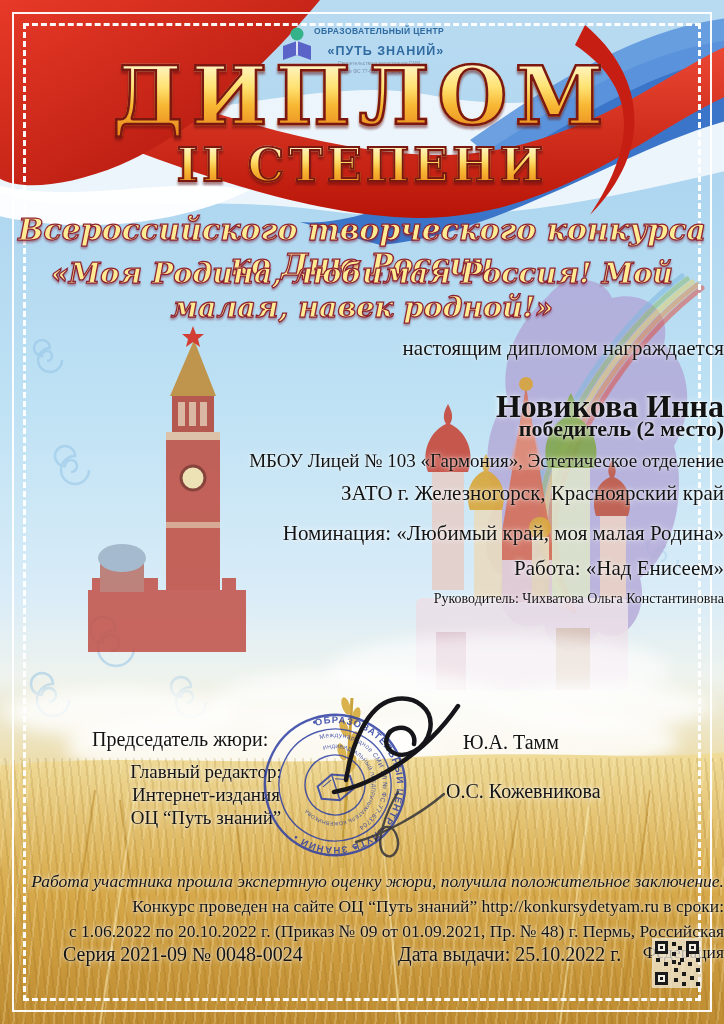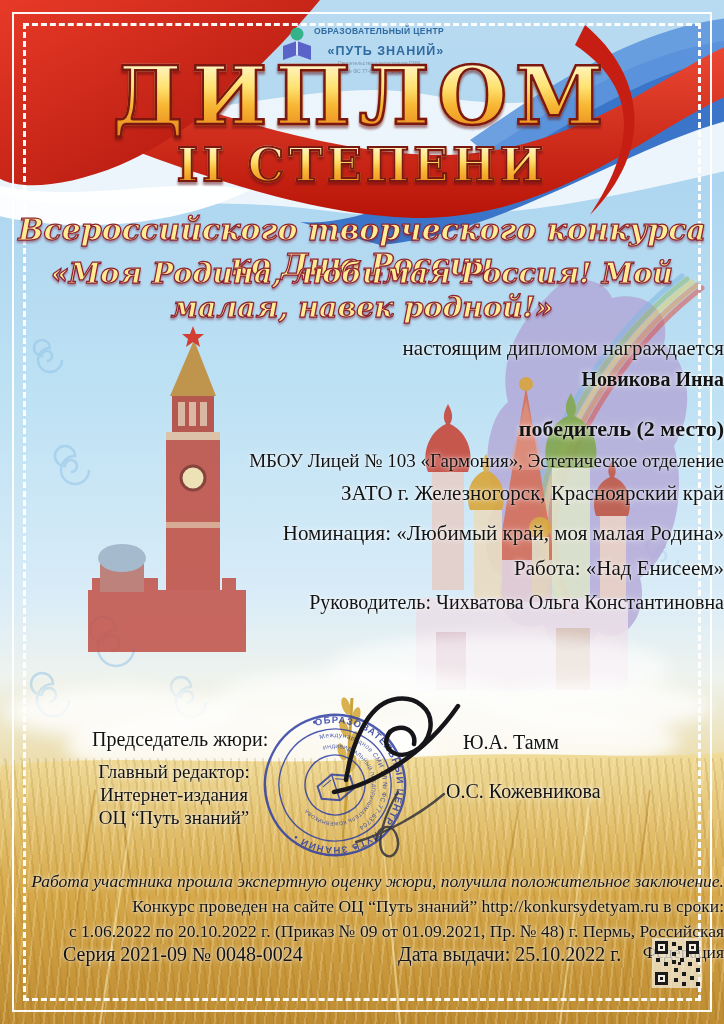--- a/index.html
+++ b/index.html
@@ -36,7 +36,7 @@
   
   .body-t{color:#131313;text-shadow:0 0 6px rgba(255,255,255,.85),0 0 2px rgba(255,255,255,.7);text-align:right;}
   .intro{top:336px;font-size:21px;}
-  .recipient{top:368px;font-size:20px;font-weight:bold;}
+  .recipient{top:388px;font-size:32px;font-weight:bold;}
   .result{top:416px;font-size:22px;font-weight:bold;}
   .school1{top:450px;font-size:19px;padding-left:20px;}
   .school2{top:481px;font-size:21px;padding-left:28px;}

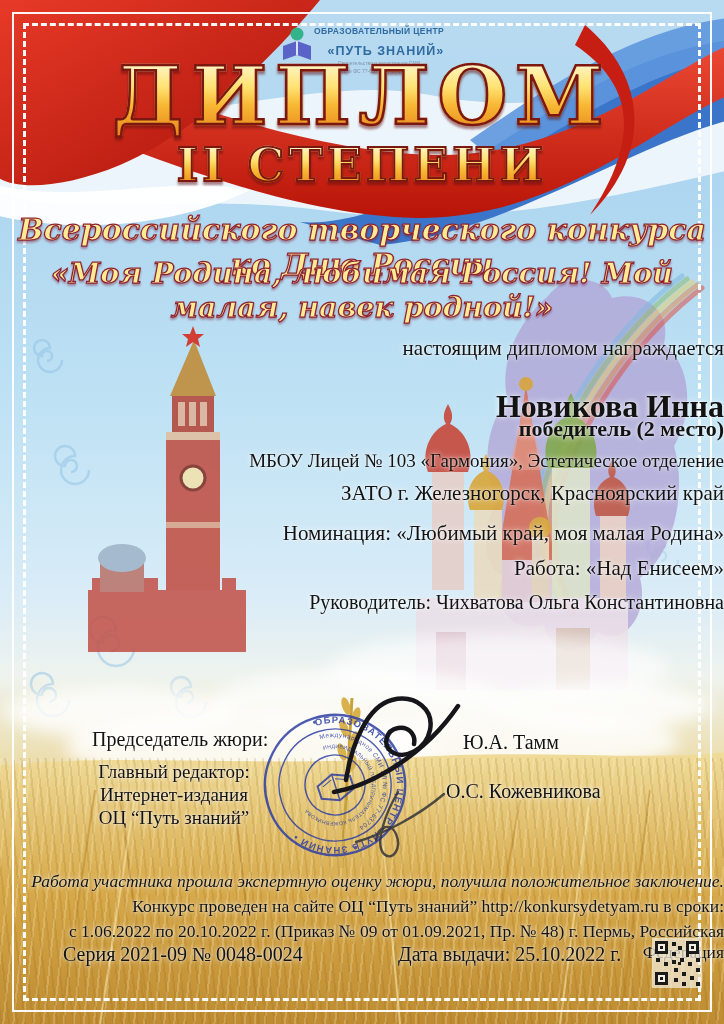--- a/index.html
+++ b/index.html
@@ -42,7 +42,7 @@
   .school2{top:481px;font-size:21px;padding-left:28px;}
   .nomination{top:521px;font-size:21px;}
   .work{top:556px;font-size:21px;}
-  .supervisor{top:591px;font-size:20px;}
+  .supervisor{top:591px;font-size:14px;}
   .jury-label{left:92px;top:728px;font-size:20px;}
   .jury-name{left:463px;top:731px;font-size:20px;}
   .editor-label{left:58px;top:760px;width:232px;text-align:center;font-size:19px;line-height:23px;}

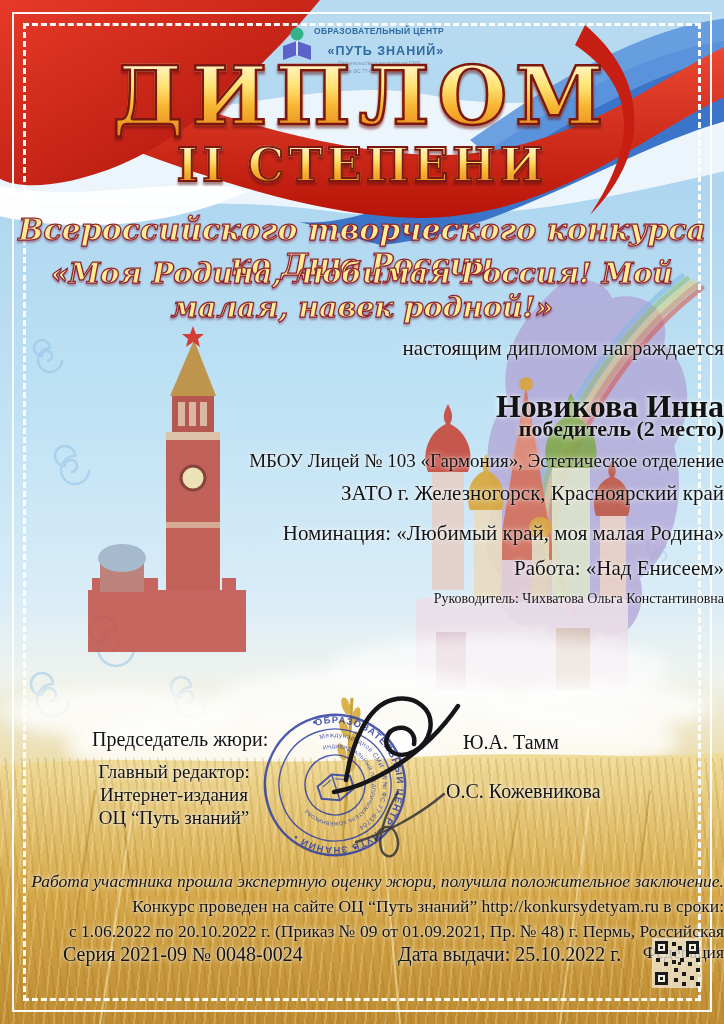--- a/index.html
+++ b/index.html
@@ -45,7 +45,7 @@
   .supervisor{top:591px;font-size:14px;}
   .jury-label{left:92px;top:728px;font-size:20px;}
   .jury-name{left:463px;top:731px;font-size:20px;}
-  .editor-label{left:58px;top:760px;width:232px;text-align:center;font-size:19px;line-height:23px;}
+  .editor-label{left:58px;top:760px;width:232px;text-align:center;font-size:19px;line-height:23px;padding-left:32px;}
   .editor-name{left:446px;top:780px;font-size:20px;}
   .foot1{top:871px;font-size:17.5px;font-style:italic;}
   .foot2{top:896px;font-size:17.5px;}

